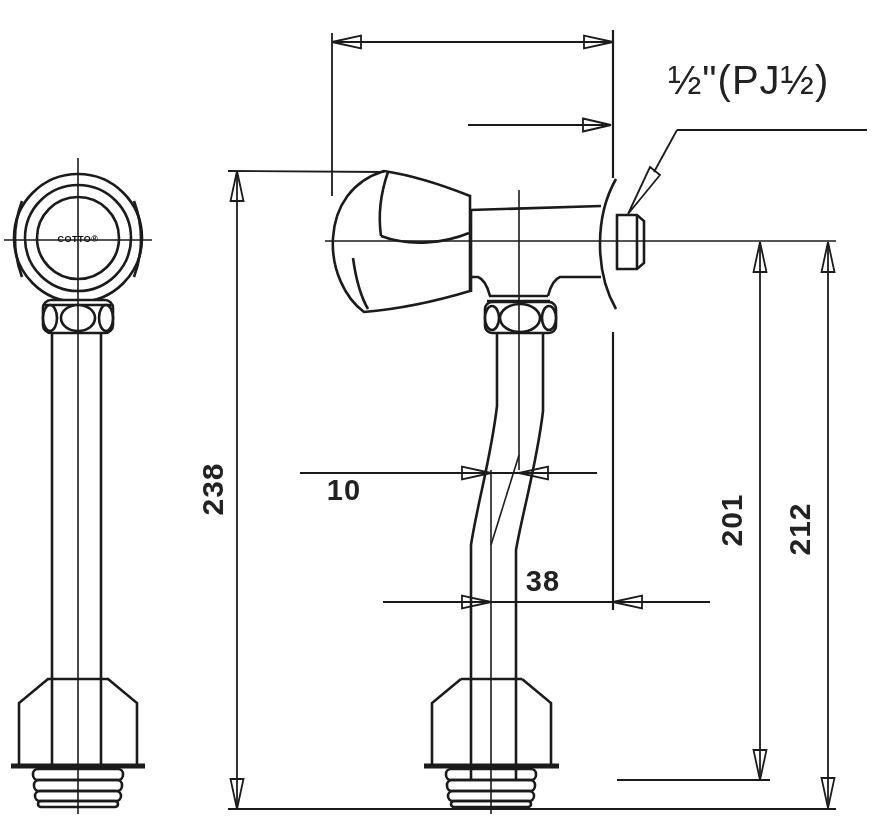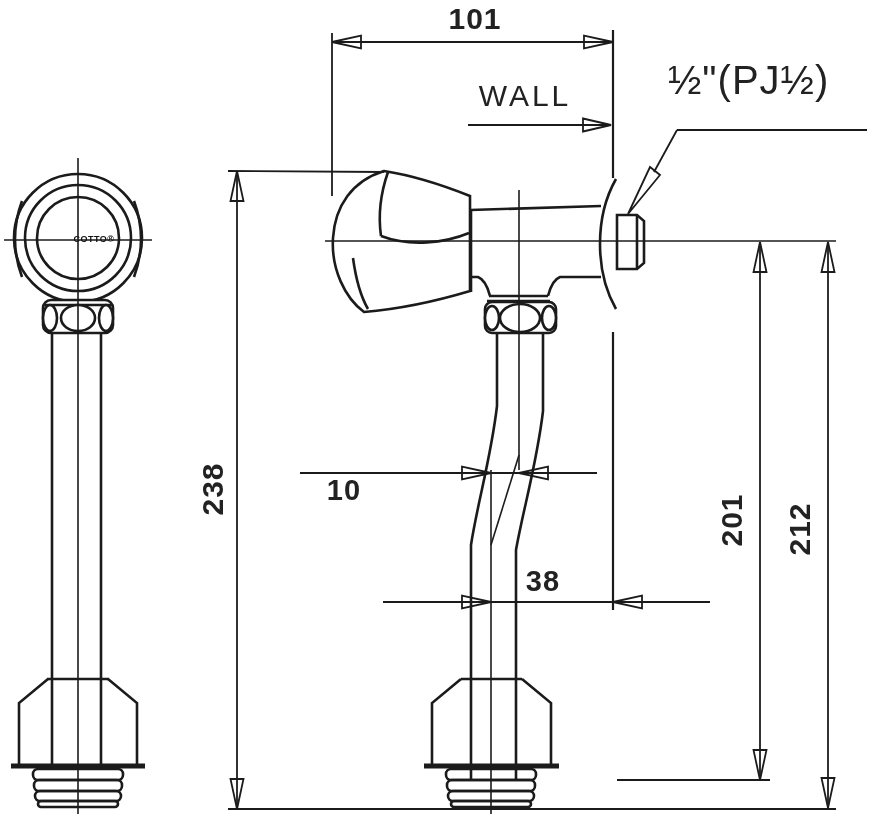--- a/index.html
+++ b/index.html
@@ -166,7 +166,6 @@
     </g>
   </svg>
 
-  <div class="label dim-num hcenter" style="left:405px; top:2px; width:140px;">101</div>
 
   <div class="label wall-text hcenter" style="left:455px; top:79px; width:140px;">WALL</div>
 

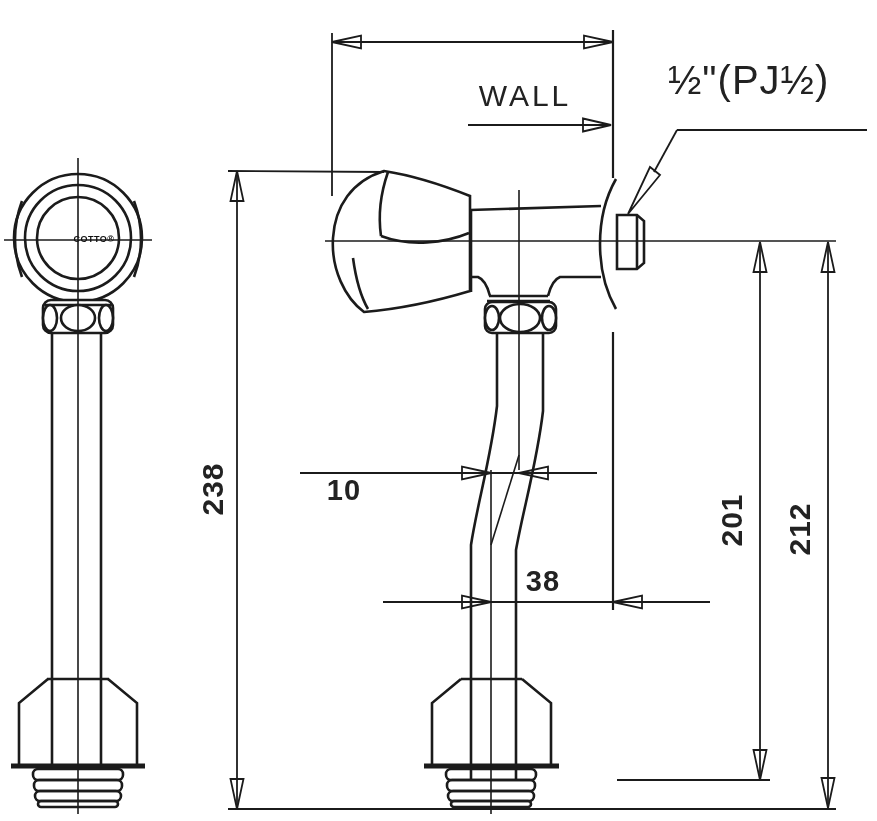--- a/index.html
+++ b/index.html
@@ -167,7 +167,6 @@
   </svg>
 
 
-  <div class="label wall-text hcenter" style="left:455px; top:79px; width:140px;">WALL</div>
 
   <div class="label thread-text" style="left:668px; top:58px;">½"(PJ½)</div>
 

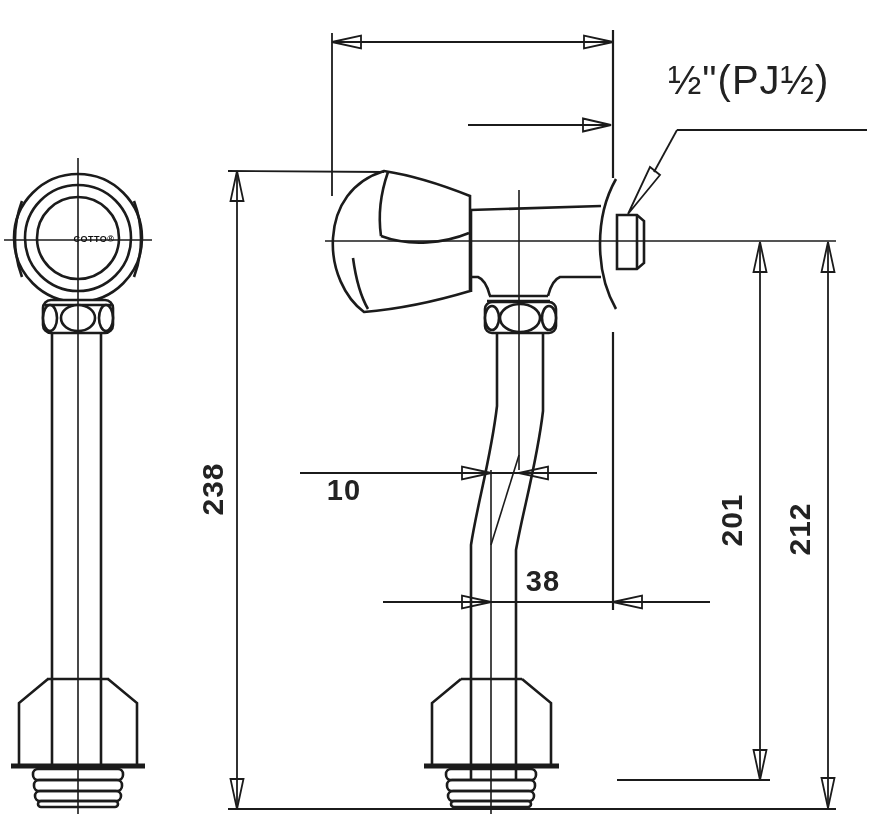--- a/index.html
+++ b/index.html
@@ -180,7 +180,7 @@
 
   <div class="label dim-num vlabel" style="left:768px; top:509px;">212</div>
 
-  <div class="label brand-text hcenter" style="left:62px; top:234px; width:64px;">COTTO®</div>
+  <div class="label brand-text hcenter" style="left:46px; top:234px; width:64px;">COTTO®</div>
 </div>
 
 </body></html>

